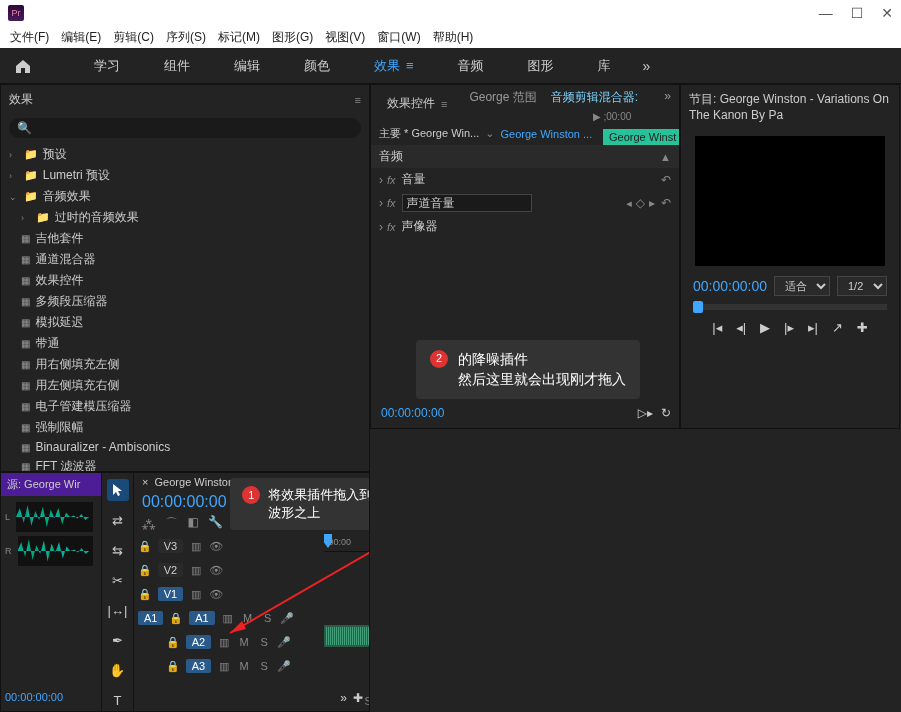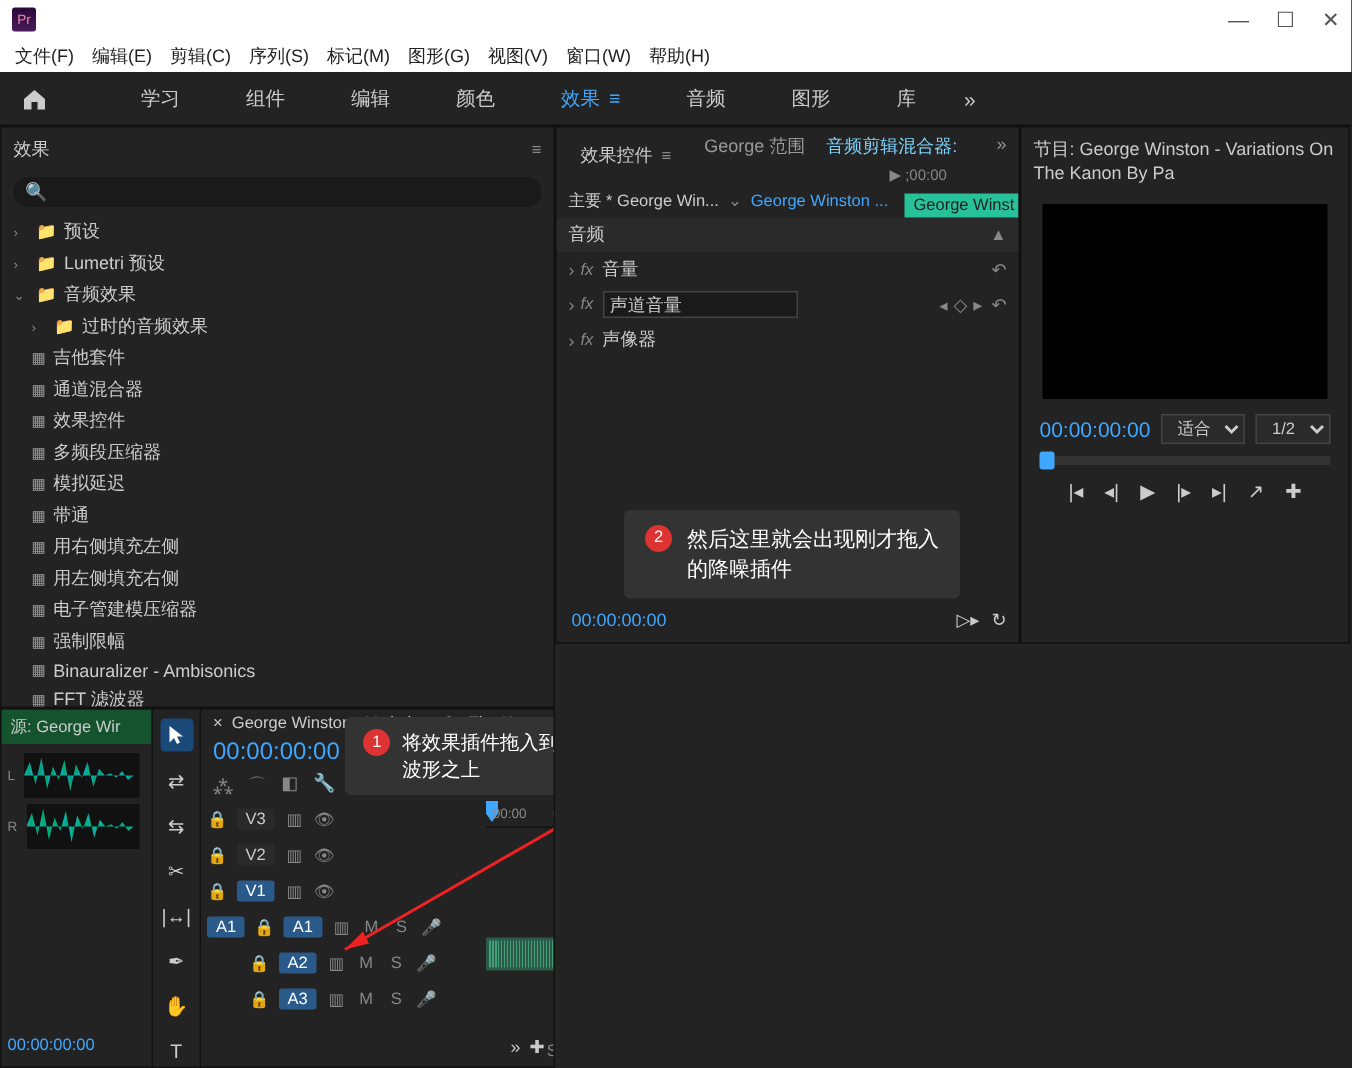--- a/index.html
+++ b/index.html
@@ -165,8 +165,8 @@
     <div class="annot2">
       <div class="badge">2</div>
       <div>
+          <div>的降噪插件</div>
           <div>然后这里就会出现刚才拖入</div>
-          <div>的降噪插件</div>
         </div>
     </div>
     <div class="tc">00:00:00:00</div>

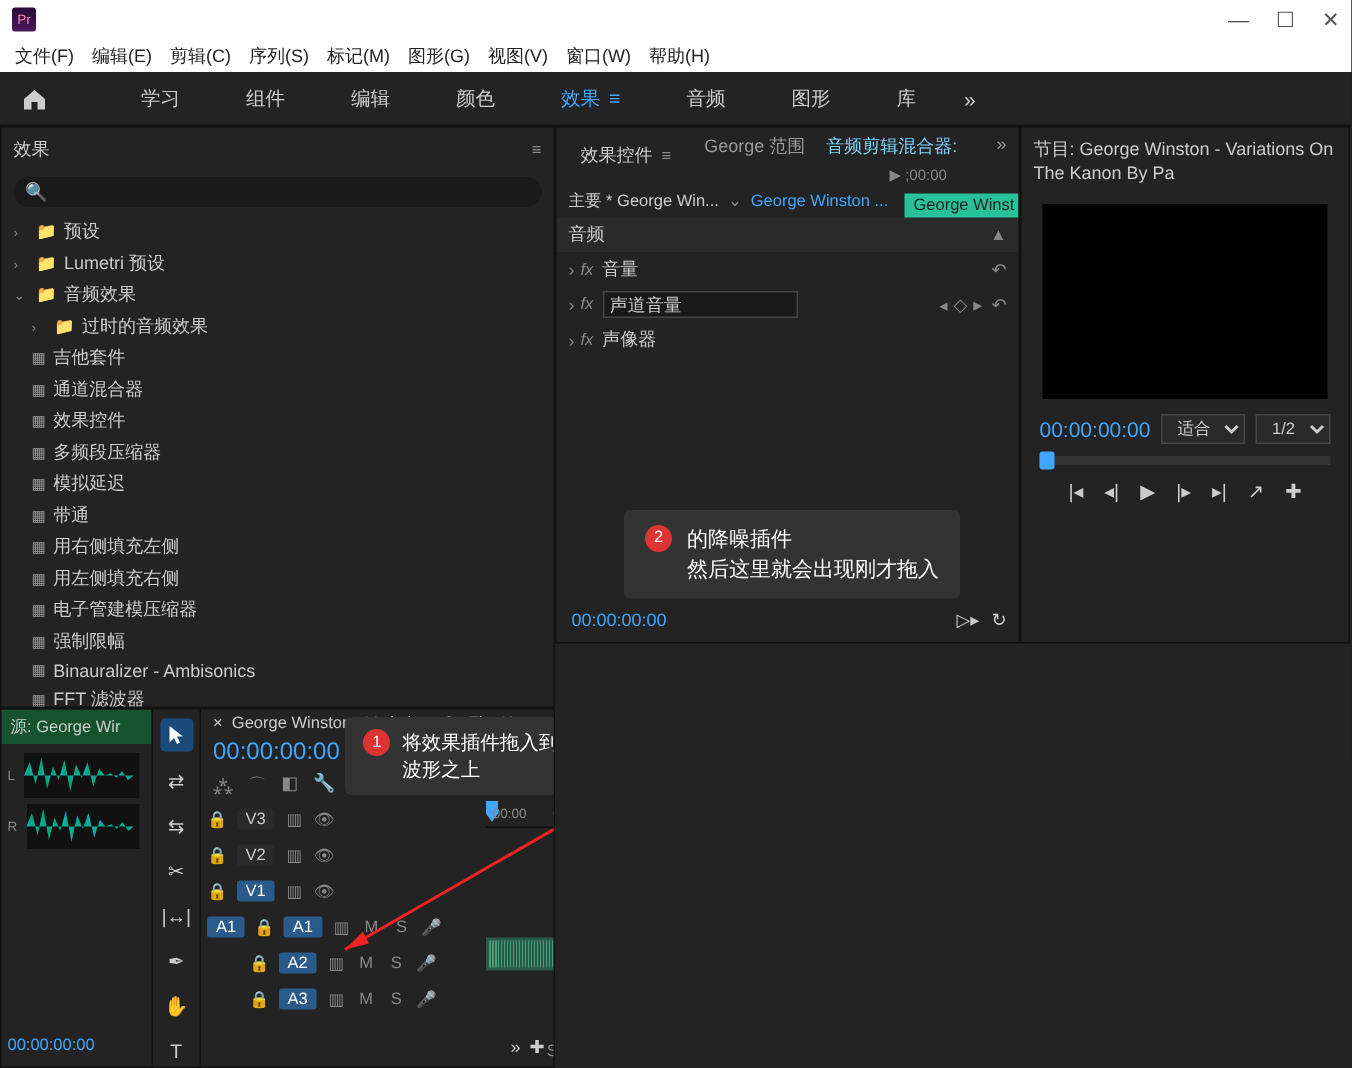--- a/index.html
+++ b/index.html
@@ -46,7 +46,7 @@
 .fx-item .file{color:#999;font-size:10px;}
 .indent1{padding-left:14px;}
 .source-panel{grid-column:1;}
-.src-title{background:#14532d;padding:4px 6px;font-size:11px;white-space:nowrap;overflow:hidden;text-overflow:ellipsis;width:100px;}
+.src-title{background:#4c1d95;padding:4px 6px;font-size:11px;white-space:nowrap;overflow:hidden;text-overflow:ellipsis;width:100px;}
 .wave{background:#111;margin:2px 4px;height:30px;position:relative;overflow:hidden;}
 .wave::before{content:"";position:absolute;inset:0;background:repeating-linear-gradient(90deg,#1aa,#1aa 2px,#0a7 2px,#0a7 4px);clip-path:polygon(0 50%,5% 20%,10% 70%,15% 10%,20% 80%,25% 30%,30% 60%,35% 15%,40% 85%,45% 25%,50% 55%,55% 20%,60% 75%,65% 35%,70% 50%,75% 45%,80% 55%,85% 40%,90% 60%,95% 50%,100% 50%,100% 50%,0 50%);}
 .toolcol{width:32px;background:#232323;border-right:1px solid #111;display:flex;flex-direction:column;align-items:center;gap:8px;padding-top:6px;}

